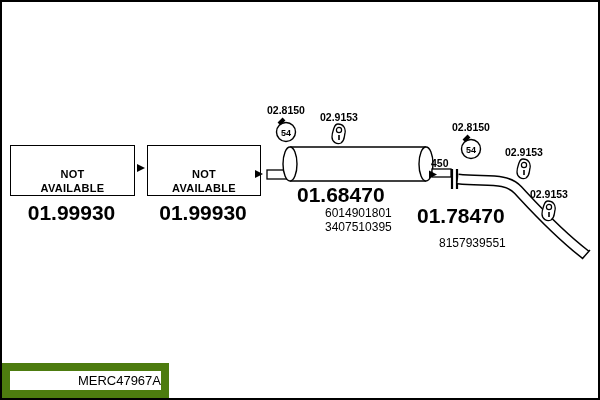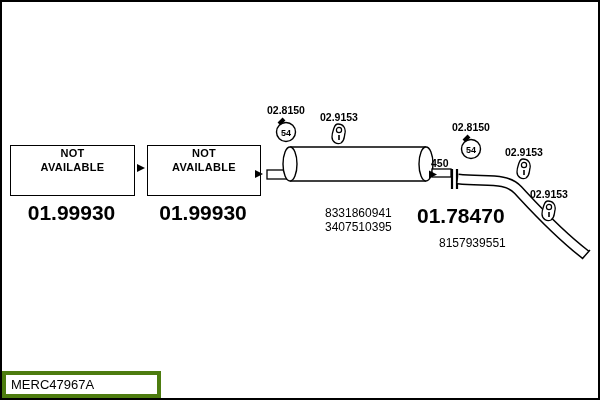--- a/index.html
+++ b/index.html
@@ -11,7 +11,7 @@
   .abs { position:absolute; }
   .na-box {
     border:1.5px solid #000; display:flex; flex-direction:column;
-    align-items:center; justify-content:flex-start; background:#fff;
+    align-items:center; justify-content:flex-end; background:#fff;
   }
   .na-line { font-size:11px; font-weight:bold; line-height:14px; letter-spacing:.3px; }
   .big-num { font-size:21px; font-weight:bold; text-align:center; white-space:nowrap; }

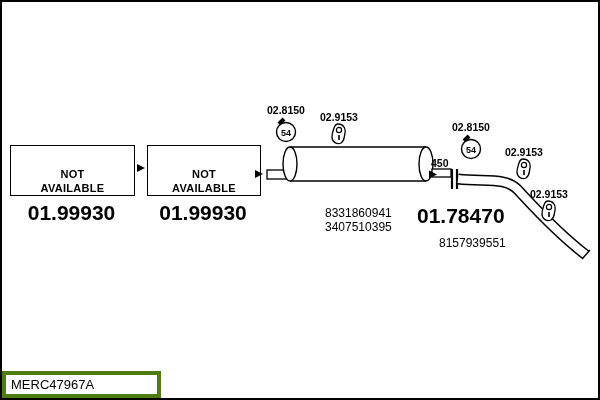--- a/index.html
+++ b/index.html
@@ -70,6 +70,7 @@
     <text x="178" y="25" font-size="10.5" font-weight="bold">450</text>
   </svg>
 
+  <div class="abs big-num" style="left:295px; top:181px;">01.68470</div>
   <div class="abs oem" style="left:323px; top:204px;">8331860941</div>
   <div class="abs oem" style="left:323px; top:218px;">3407510395</div>
 

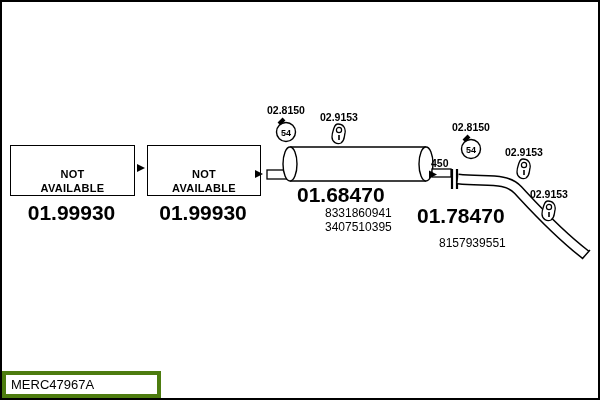--- a/index.html
+++ b/index.html
@@ -71,7 +71,7 @@
   </svg>
 
   <div class="abs big-num" style="left:295px; top:181px;">01.68470</div>
-  <div class="abs oem" style="left:323px; top:204px;">8331860941</div>
+  <div class="abs oem" style="left:323px; top:204px;">6014901801</div>
   <div class="abs oem" style="left:323px; top:218px;">3407510395</div>
 
   <div class="abs big-num" style="left:415px; top:202px;">01.78470</div>

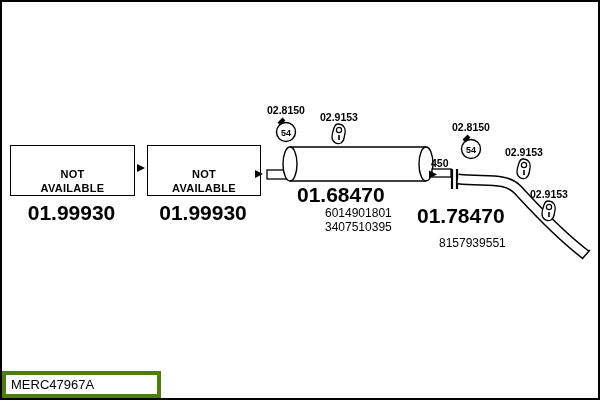--- a/index.html
+++ b/index.html
@@ -24,8 +24,8 @@
     border-left:8px solid #000;
   }
   .ref-box {
-    left:0; bottom:0; width:146px; height:19px; border:4px solid #4d7c0f;
-    background:#fff; font-size:13px; line-height:19px; padding-left:5px;
+    left:0; bottom:0; width:146px; height:19px; border:8px solid #4d7c0f;
+    background:#fff; font-size:13px; line-height:19px; padding-left:5px;text-align:right;
   }
   svg { display:block; }
   svg text { font-family:"Liberation Sans", sans-serif; }

